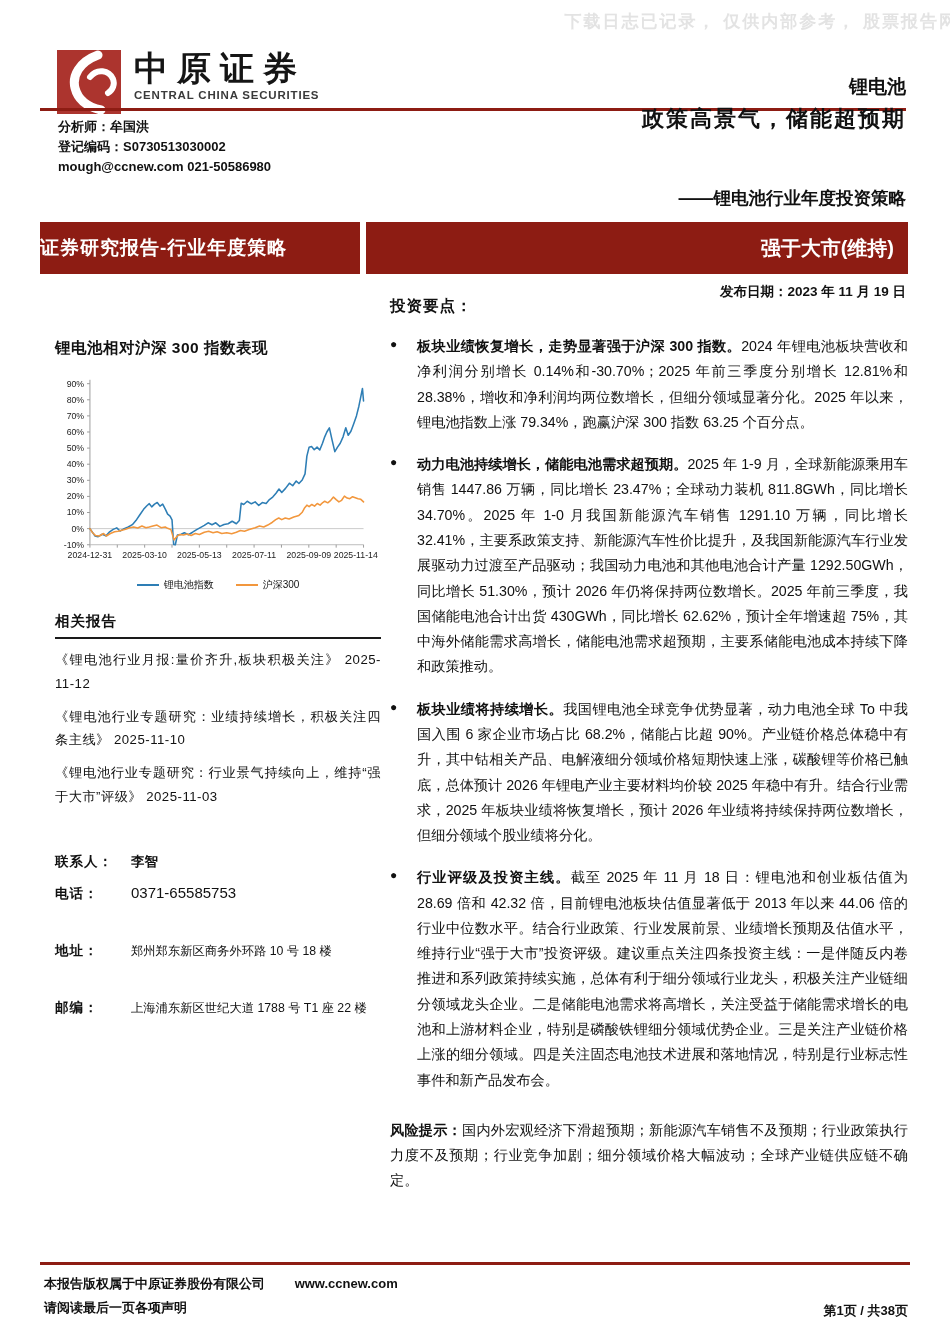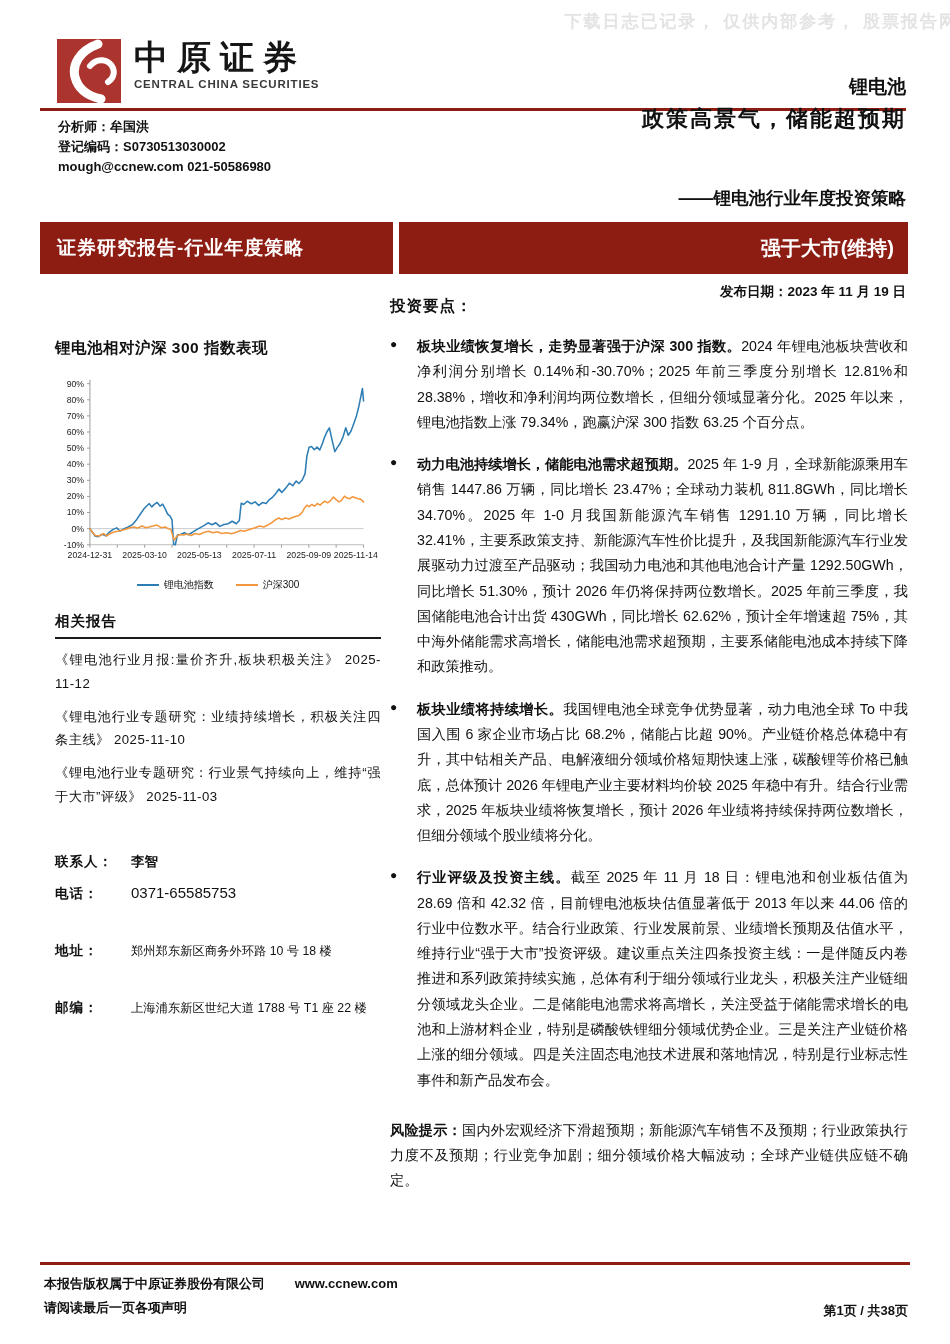--- a/index.html
+++ b/index.html
@@ -11,7 +11,7 @@
   .watermark { position:absolute; top:10px; right:-8px; color:#e3e3e3; font-size:17px;
                letter-spacing:2px; white-space:nowrap; font-weight:bold; }
 
-  .logo { position:absolute; left:57px; top:39px; display:flex; gap:13px; align-items:flex-start; }
+  .logo { position:absolute; left:57px; top:50px; display:flex; gap:13px; align-items:flex-start; }
   .logo-mark { width:64px; height:64px; display:block; }
   .logo-cn { font-size:34px; font-weight:bold; letter-spacing:9px; line-height:1.1; color:#151515;
              font-family:"Liberation Serif","DejaVu Serif",serif; }

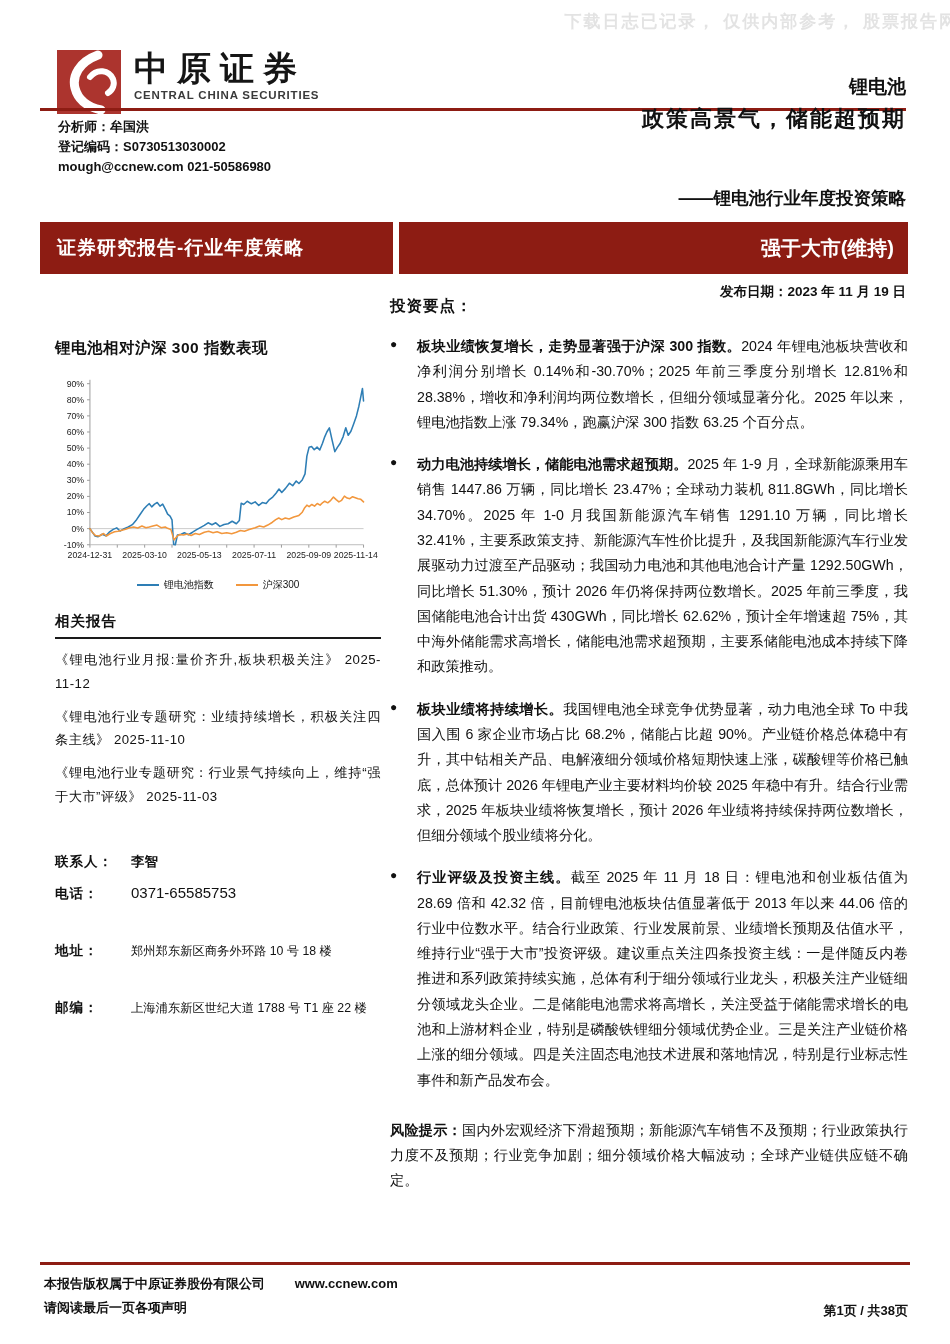--- a/index.html
+++ b/index.html
@@ -26,8 +26,8 @@
   .report-subtitle { position:absolute; right:44px; top:186px; font-size:17.5px; font-weight:bold; }
 
   .banner { position:absolute; left:40px; top:222px; width:868px; height:52px; display:flex; }
-  .banner-left { width:353px; background:var(--brand); color:#fff; font-size:19px; font-weight:bold;
-                 display:flex; align-items:center; padding-left:17px; letter-spacing:1px; }
+  .banner-left { width:320px; background:var(--brand); color:#fff; font-size:19px; font-weight:bold;
+                 display:flex; align-items:center; letter-spacing:1px; }
   .banner-gap { width:6px; background:#fff; }
   .banner-right { flex:1; background:var(--brand); color:#fff; font-size:20px; font-weight:bold;
                   display:flex; align-items:center; justify-content:flex-end; padding-right:14px; }

